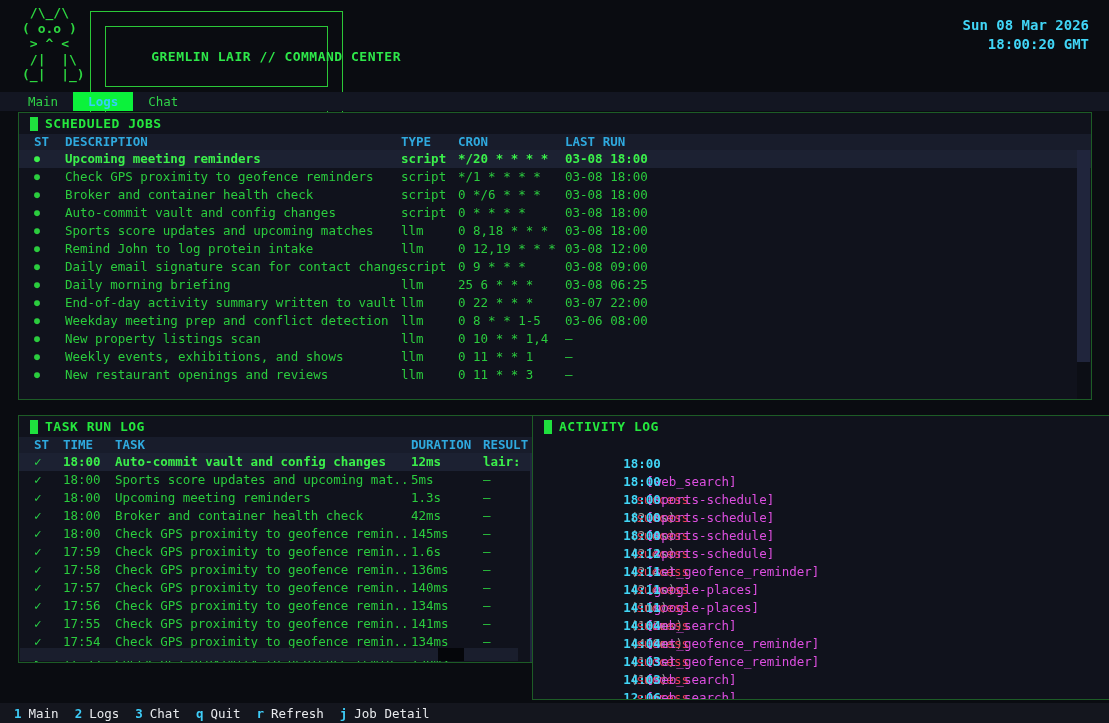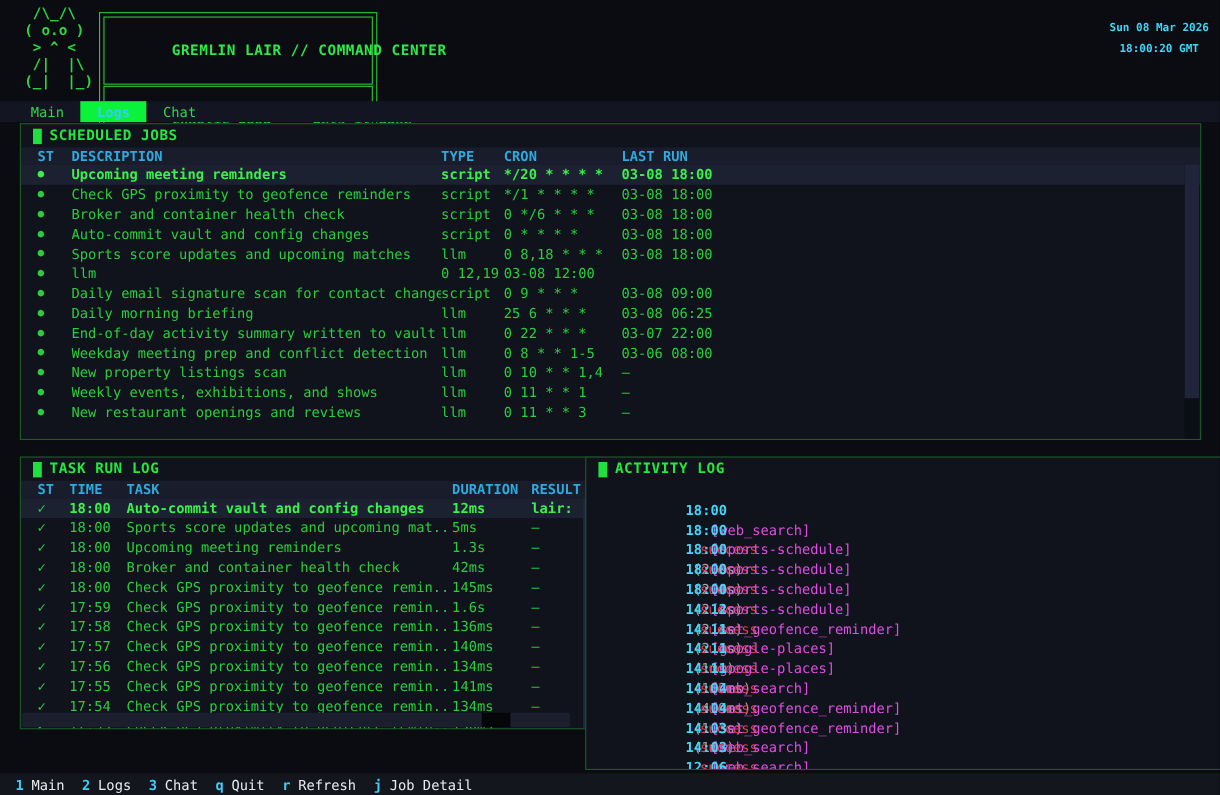--- a/index.html
+++ b/index.html
@@ -13,8 +13,8 @@
   .title-cell{border:1px solid #2bc838;margin:1px;text-align:center;padding:7px 16px;white-space:pre;}
   #app-title{font-weight:700;color:#2ee84a;font-size:13px;letter-spacing:.5px;}
   #app-tagline{font-weight:700;color:#2dd640;font-size:12.5px;}
-  #clock{position:absolute;right:10px;top:16px;text-align:center;color:#41d6f7;font-weight:700;
-         font-size:10px;line-height:19px;}
+  #clock{position:absolute;right:20px;top:16px;text-align:right;color:#41d6f7;font-weight:700;
+         font-size:14px;line-height:19px;}
   
   #tabbar{position:absolute;left:0;top:92px;width:100%;height:19px;background:#131622;
           display:flex;padding-left:13px;box-sizing:border-box;}

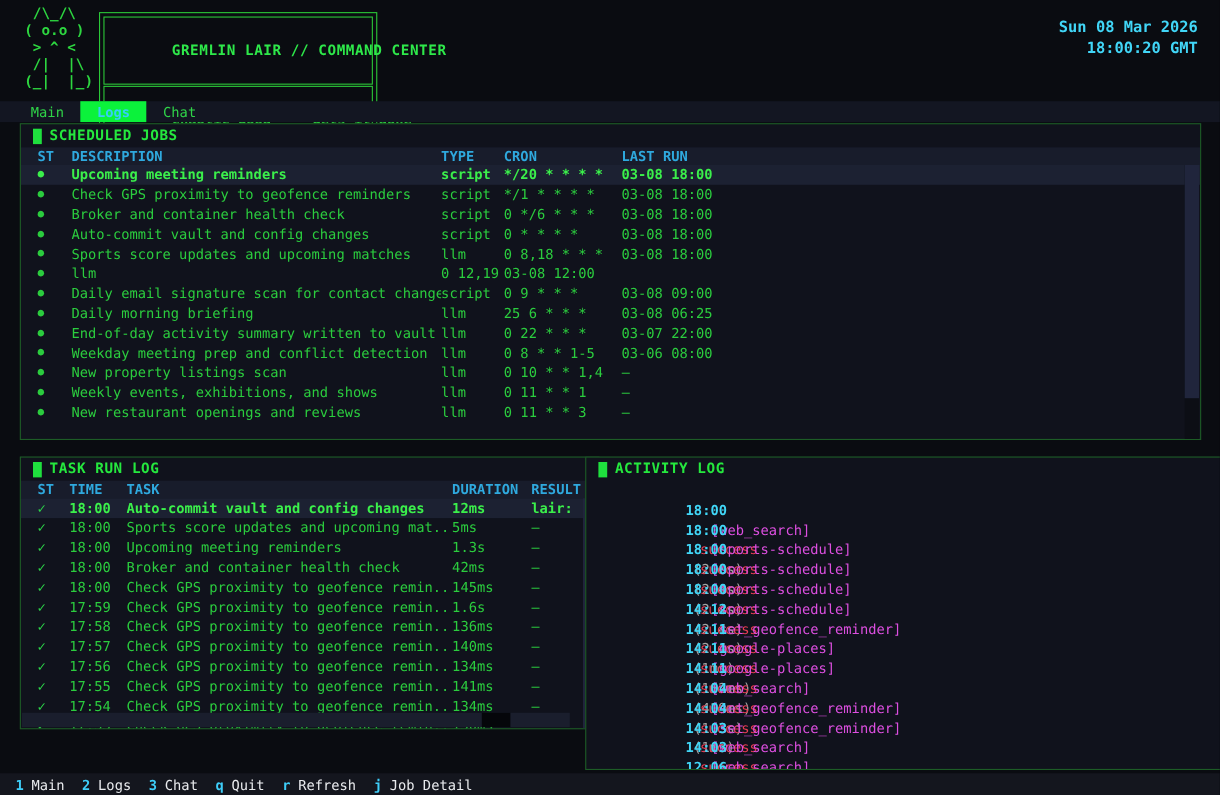--- a/index.html
+++ b/index.html
@@ -10,7 +10,7 @@
   #ascii-cat{position:absolute;left:22px;top:5px;margin:0;font-family:"DejaVu Sans Mono",monospace;
              font-size:13px;line-height:15.5px;font-weight:700;color:#2dd640;}
   #title-box{position:absolute;left:90px;top:11px;width:247px;border:1px solid #2bc838;padding:2px;}
-  .title-cell{border:1px solid #2bc838;margin:1px;text-align:center;padding:7px 16px;white-space:pre;}
+  .title-cell{border:1px solid #2bc838;margin:12px;text-align:center;padding:7px 0;white-space:pre;}
   #app-title{font-weight:700;color:#2ee84a;font-size:13px;letter-spacing:.5px;}
   #app-tagline{font-weight:700;color:#2dd640;font-size:12.5px;}
   #clock{position:absolute;right:20px;top:16px;text-align:right;color:#41d6f7;font-weight:700;

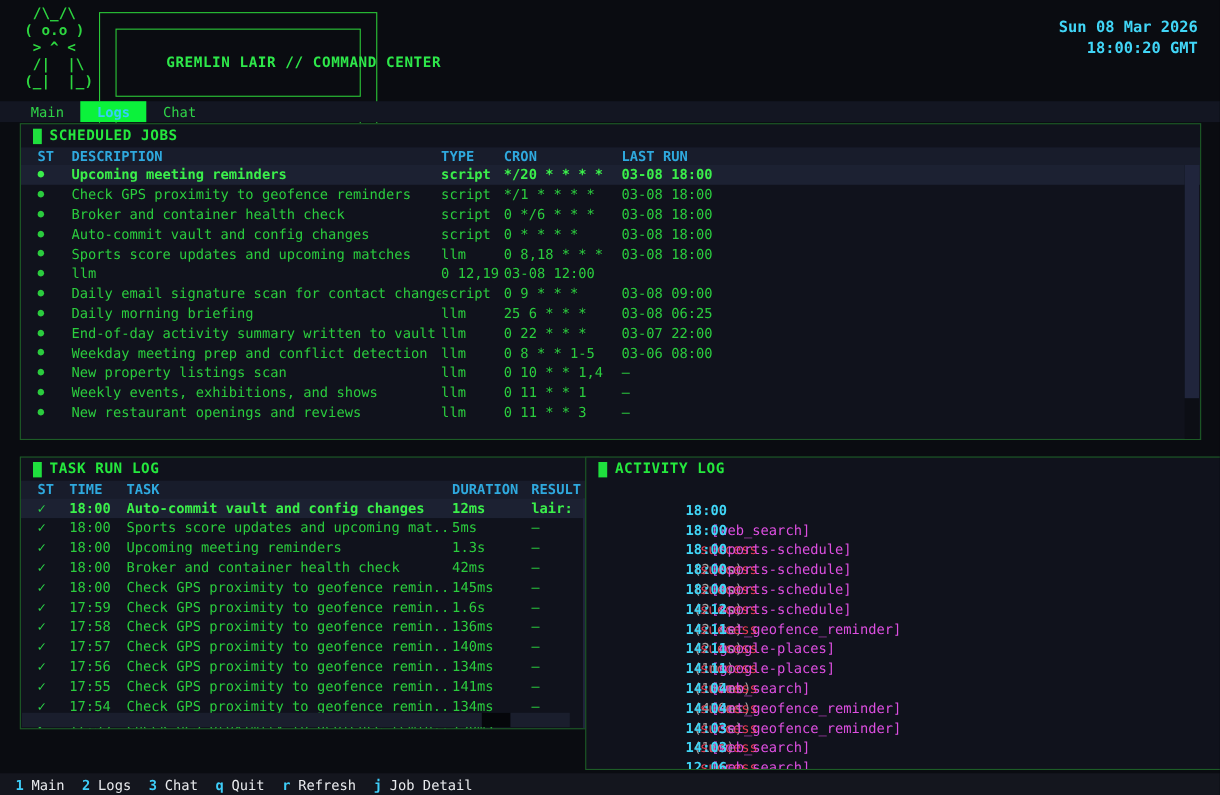--- a/index.html
+++ b/index.html
@@ -145,6 +145,7 @@
 
         <div class="row sj-grid">
           <span class="dot">●</span>
+          <span>Remind John to log protein intake</span>
           <span>llm</span>
           <span>0 12,19 * * *</span>
           <span>03-08 12:00</span>

